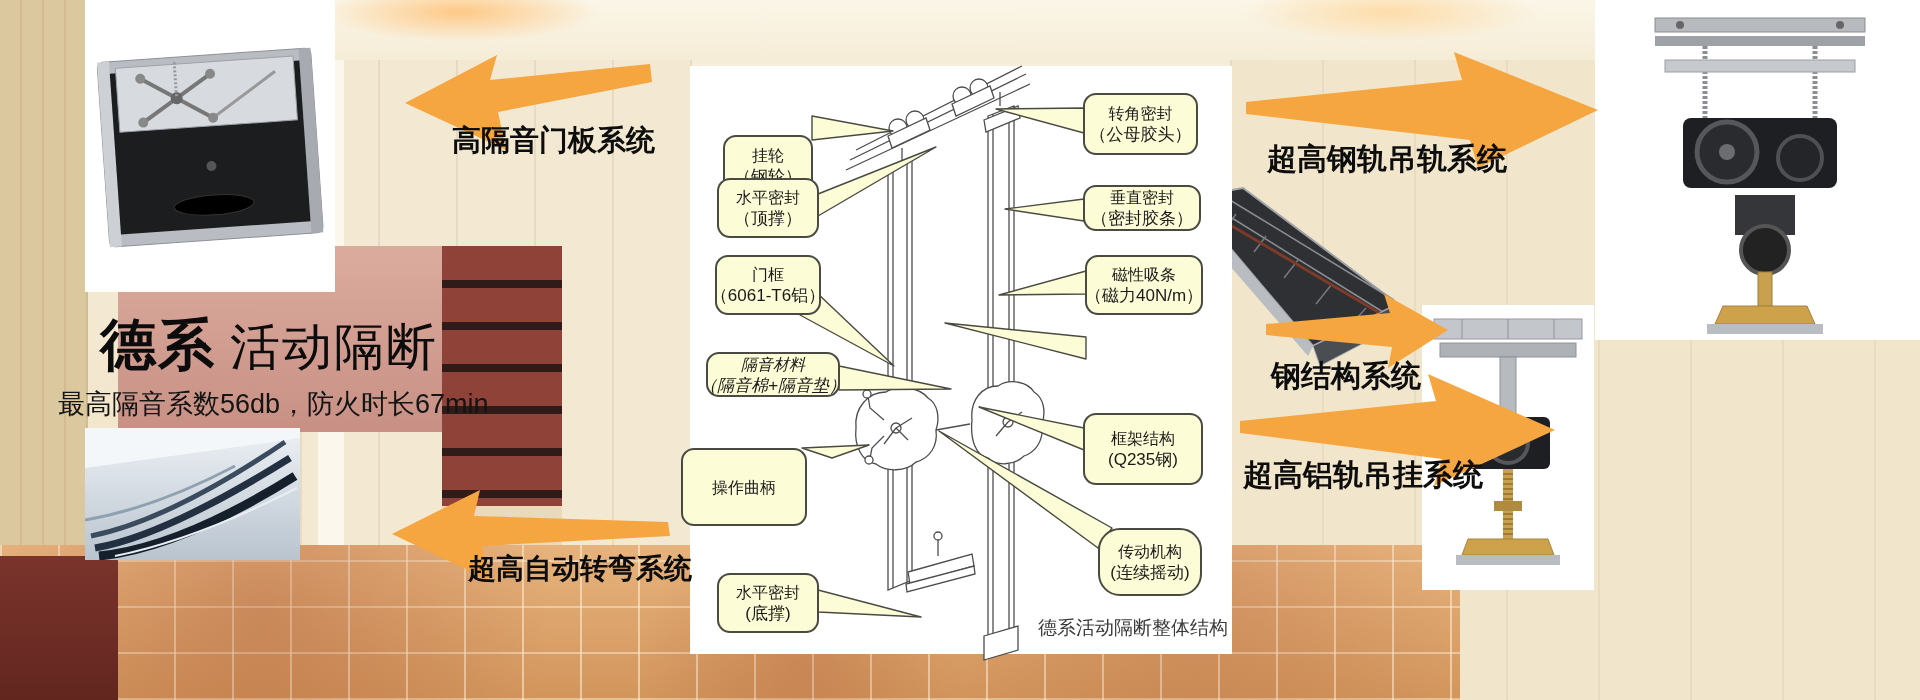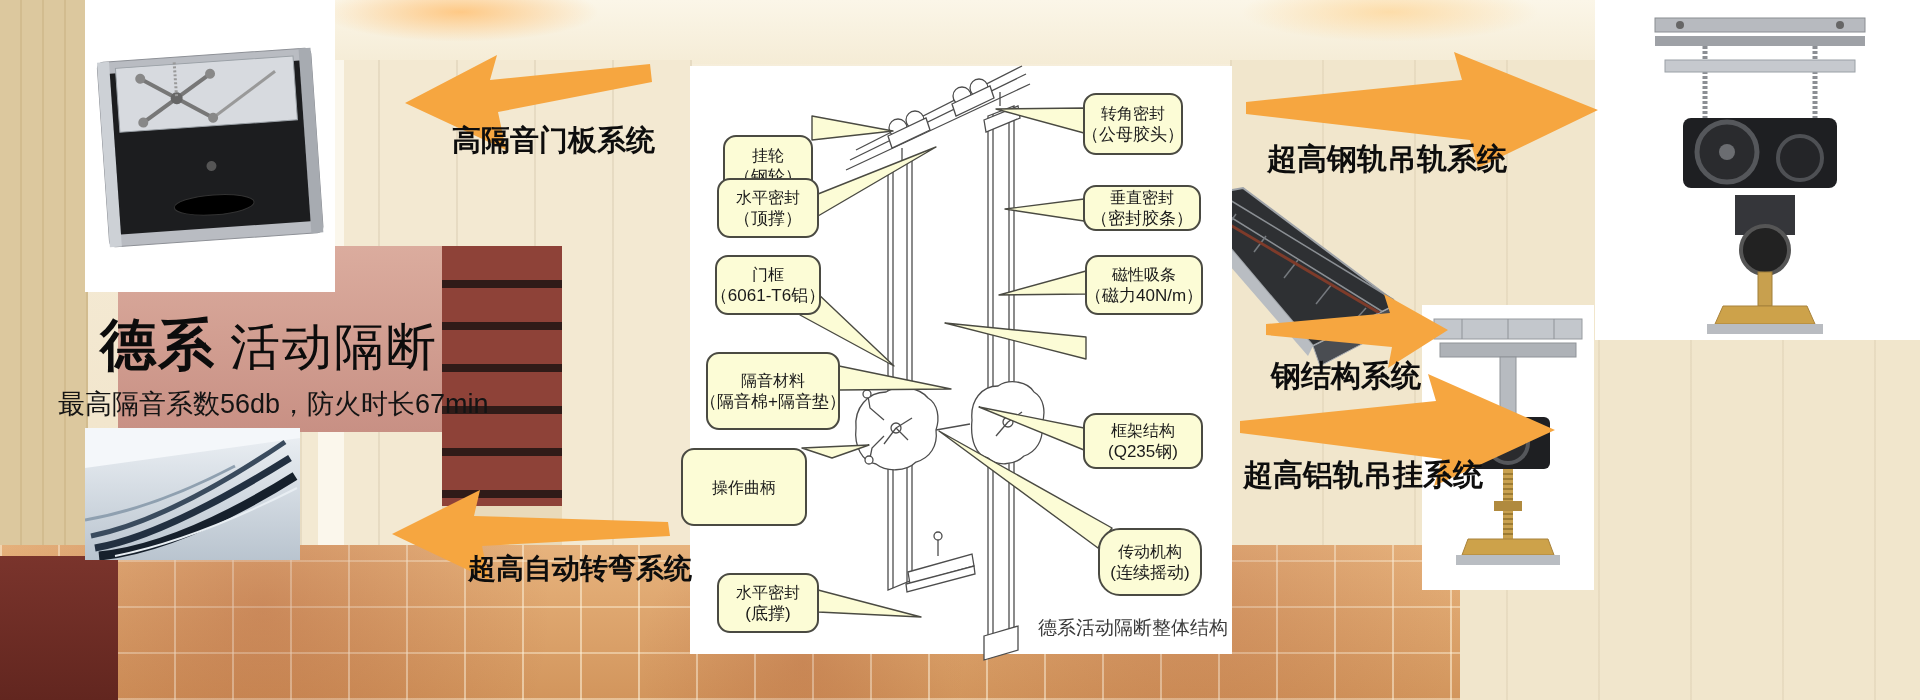--- a/index.html
+++ b/index.html
@@ -266,7 +266,7 @@
     <div class="c2">(底撑)</div>
   </div>
 
-  <div class="callout" style="left:1083px;top:93px;width:100px;height:62px;">
+  <div class="callout" style="left:1083px;top:93px;width:115px;height:62px;">
     <div class="c1">转角密封</div>
     <div class="c2">（公母胶头）</div>
   </div>

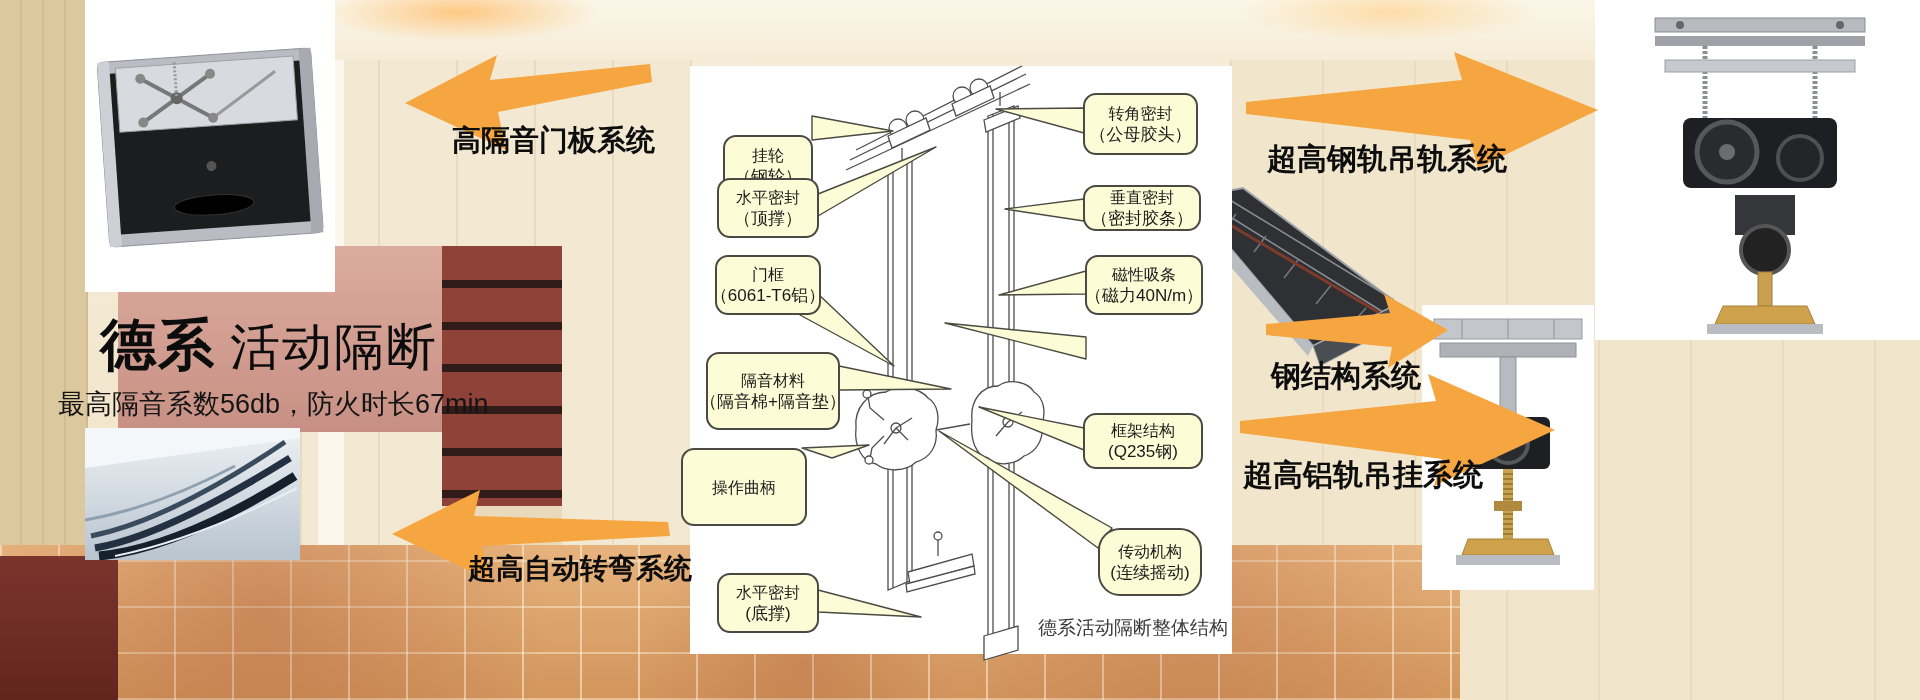--- a/index.html
+++ b/index.html
@@ -253,7 +253,7 @@
     <div class="c1">门框</div>
     <div class="c2">（6061-T6铝）</div>
   </div>
-  <div class="callout" style="left:706px;top:352px;width:134px;height:78px;">
+  <div class="callout" style="left:706px;top:352px;width:134px;height:45px;font-style:italic;">
     <div class="c1">隔音材料</div>
     <div class="c2">（隔音棉+隔音垫）</div>
   </div>

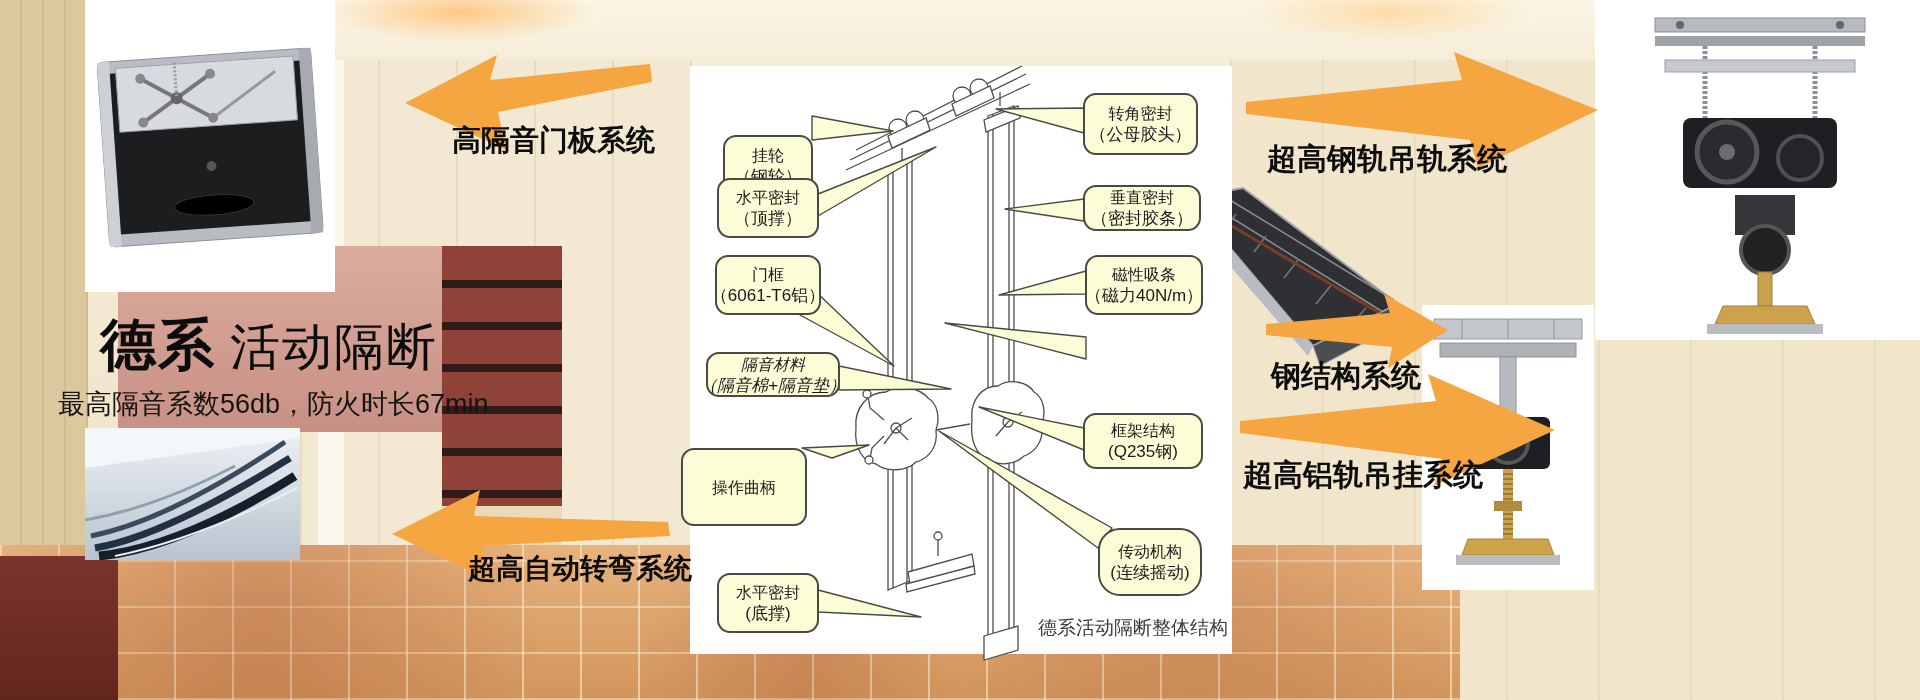--- a/index.html
+++ b/index.html
@@ -278,7 +278,7 @@
     <div class="c1">磁性吸条</div>
     <div class="c2">（磁力40N/m）</div>
   </div>
-  <div class="callout" style="left:1083px;top:413px;width:120px;height:56px;">
+  <div class="callout" style="left:1083px;top:413px;width:120px;height:72px;">
     <div class="c1">框架结构</div>
     <div class="c2">(Q235钢)</div>
   </div>

